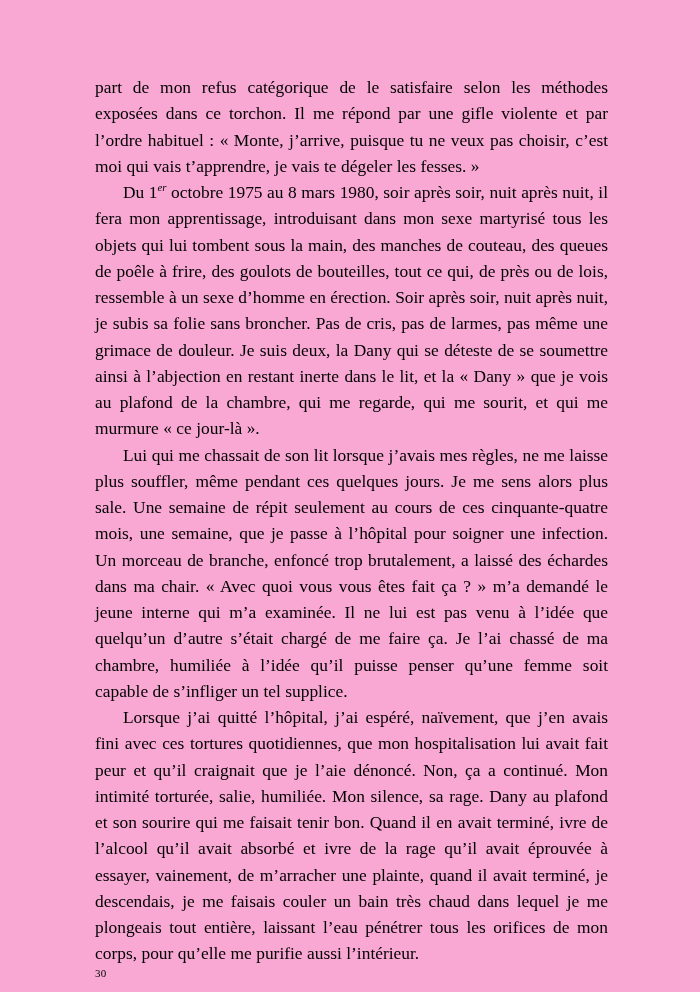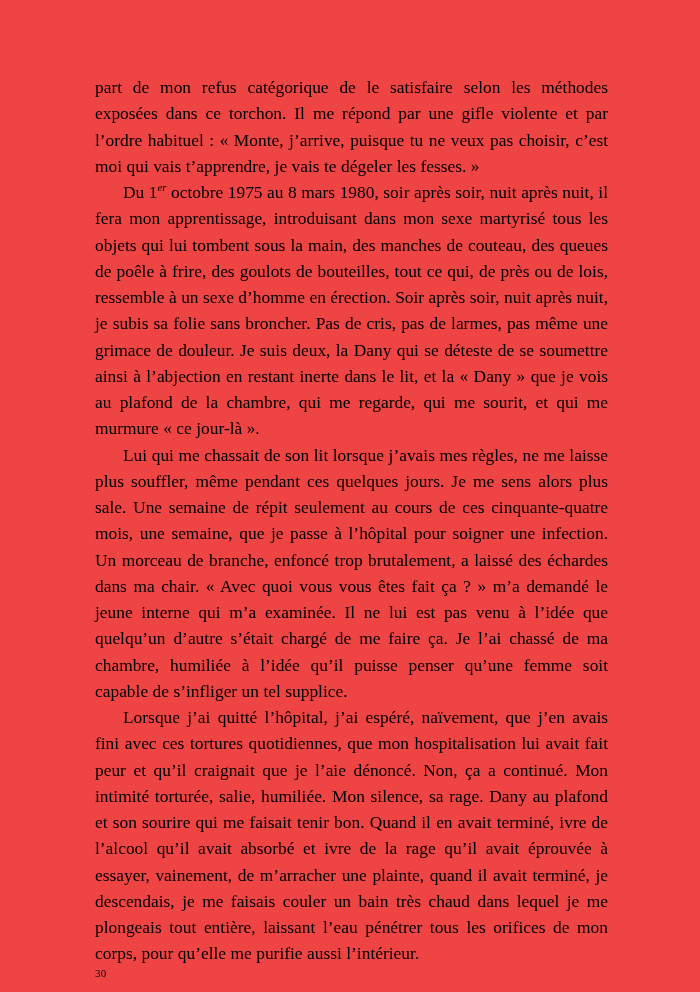--- a/index.html
+++ b/index.html
@@ -22,7 +22,7 @@
     top: 0;
     width: 700px;
     height: 992px;
-    background: #ef4444;
+    background: #f9a8d4;
   }
 
   #text-block {

